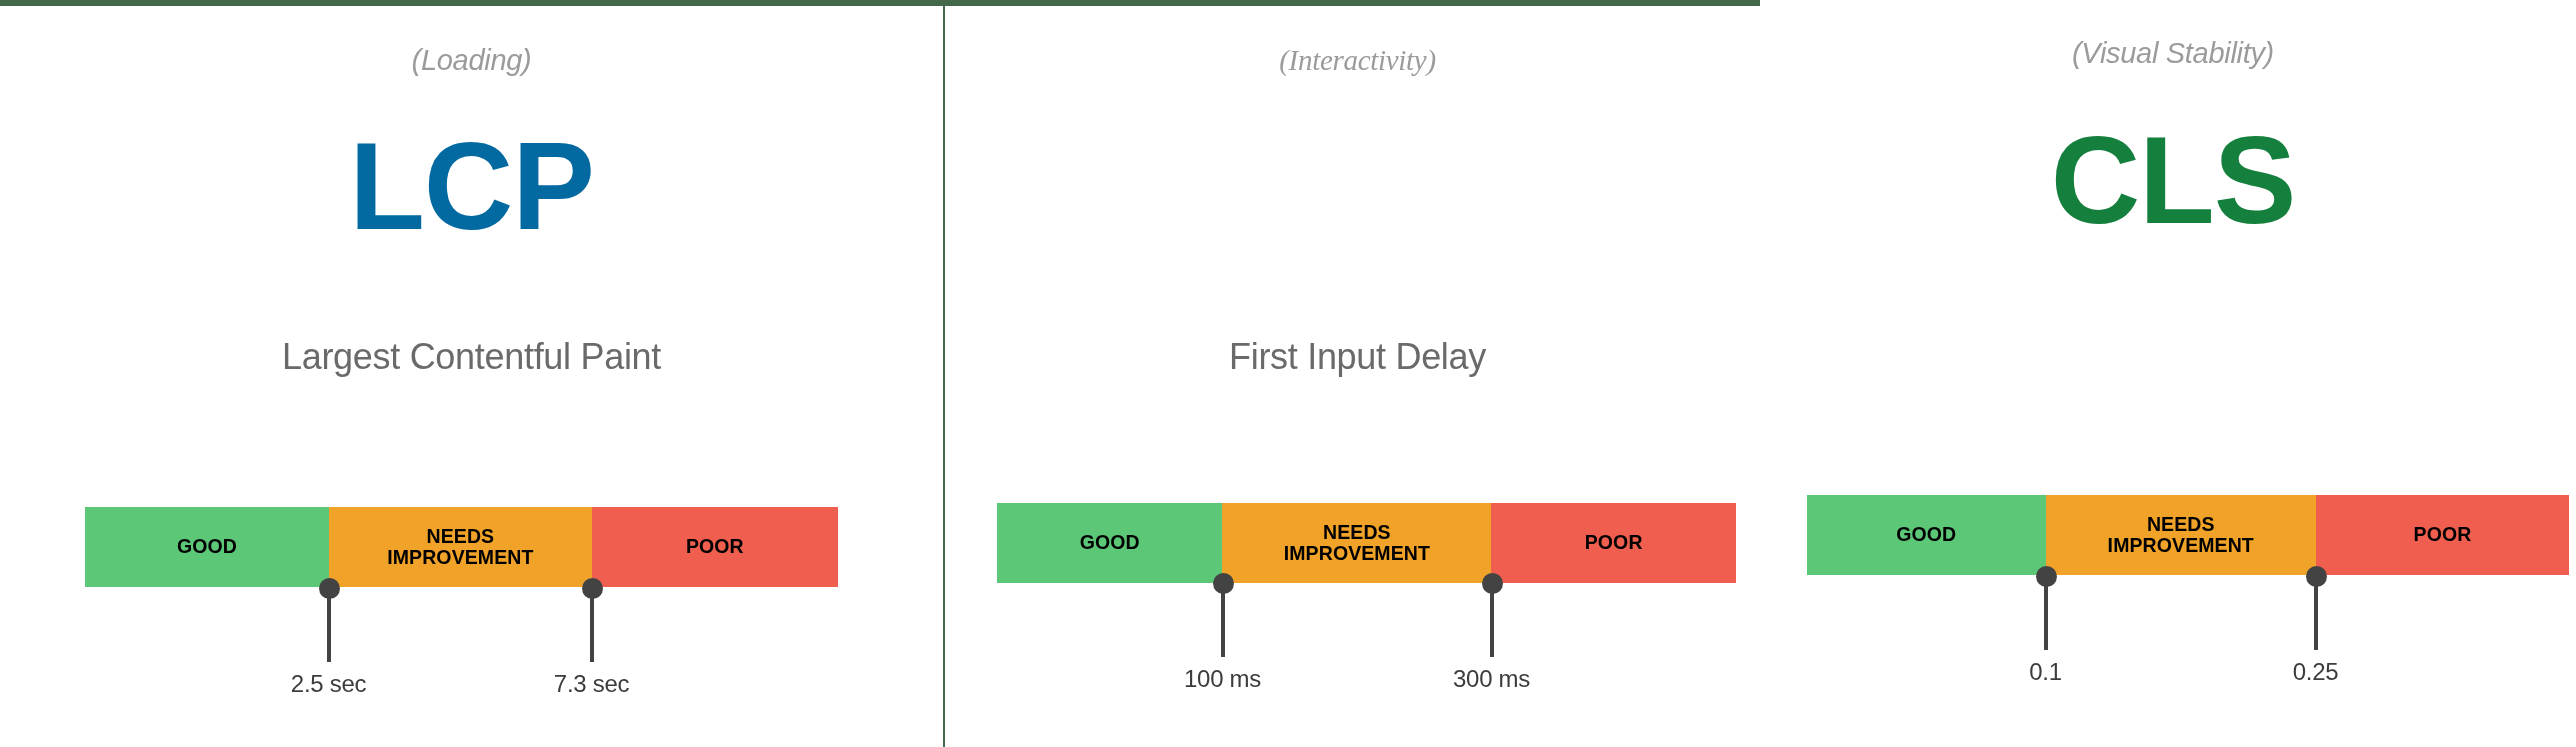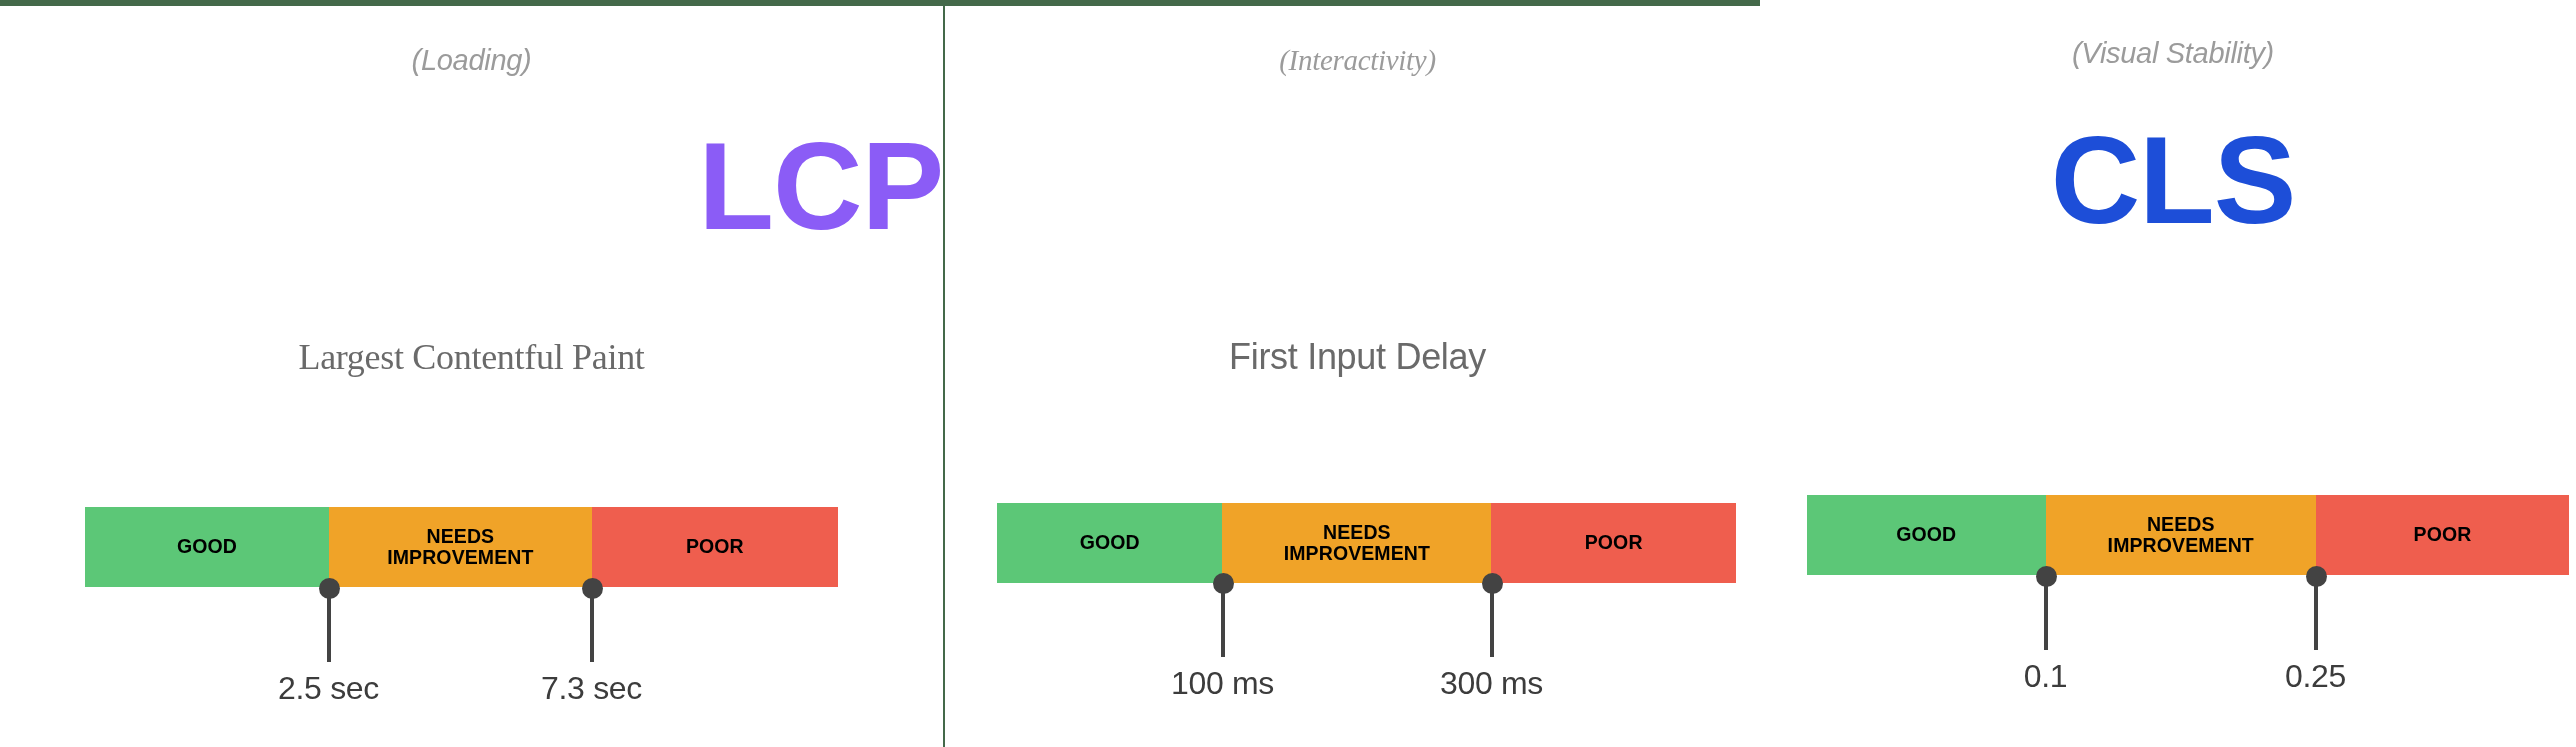--- a/index.html
+++ b/index.html
@@ -109,7 +109,7 @@
 
   <div class="category" style="top: 44px; color: rgb(155, 155, 155);">(Loading)</div>
 
-  <div class="acronym" style="top: 124px; color: #8b5cf6; text-align: right;">LCP</div>
+  <div class="acronym" style="top: 124px; color: #0369a1;">LCP</div>
 
   <div class="fullname" style="top: 336px; color: rgb(106, 106, 106); font-family: Liberation Serif, serif;">Largest Contentful Paint</div>
 

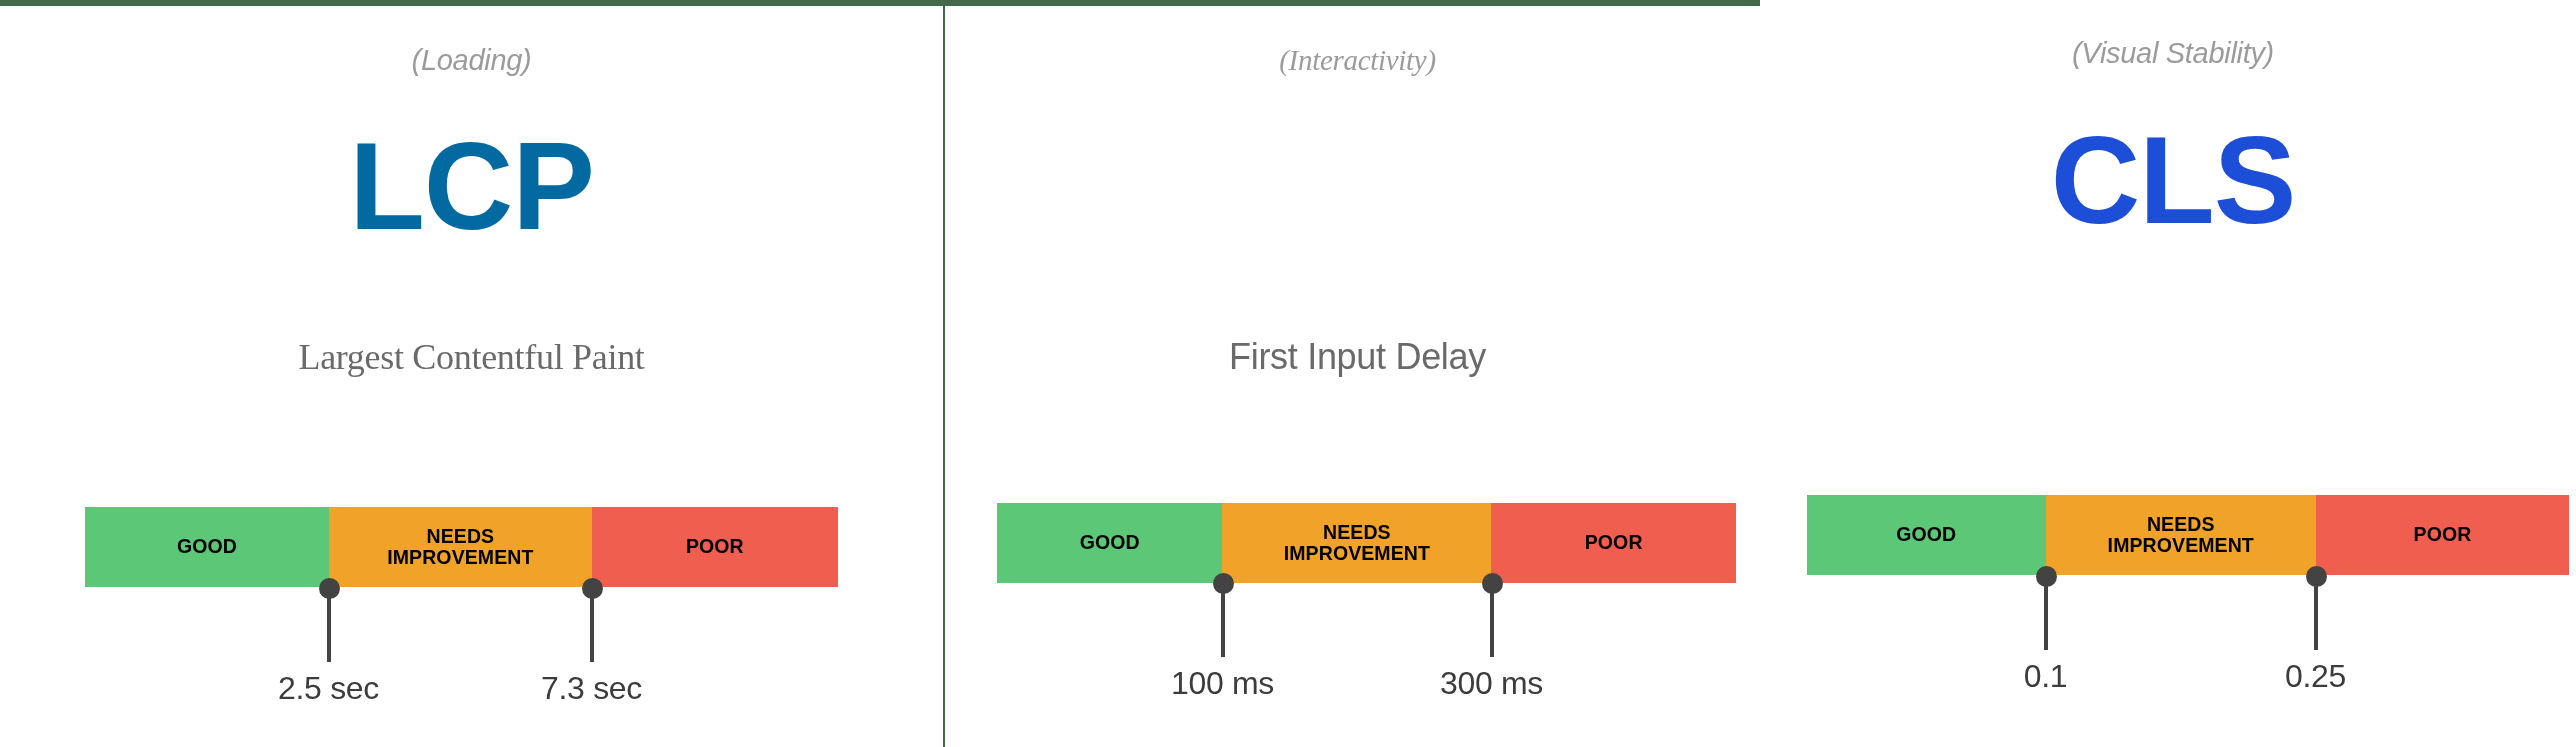--- a/index.html
+++ b/index.html
@@ -172,7 +172,7 @@
 
   <div class="category" style="top: 37px; color: rgb(155, 155, 155);">(Visual Stability)</div>
 
-  <div class="acronym" style="top: 118px; color: #1d4ed8;">CLS</div>
+  <div class="acronym" style="top: 118px; color: #15803d;">CLS</div>
 
 
   <div class="bar" style="left:37px;top:495px;width:762px;">

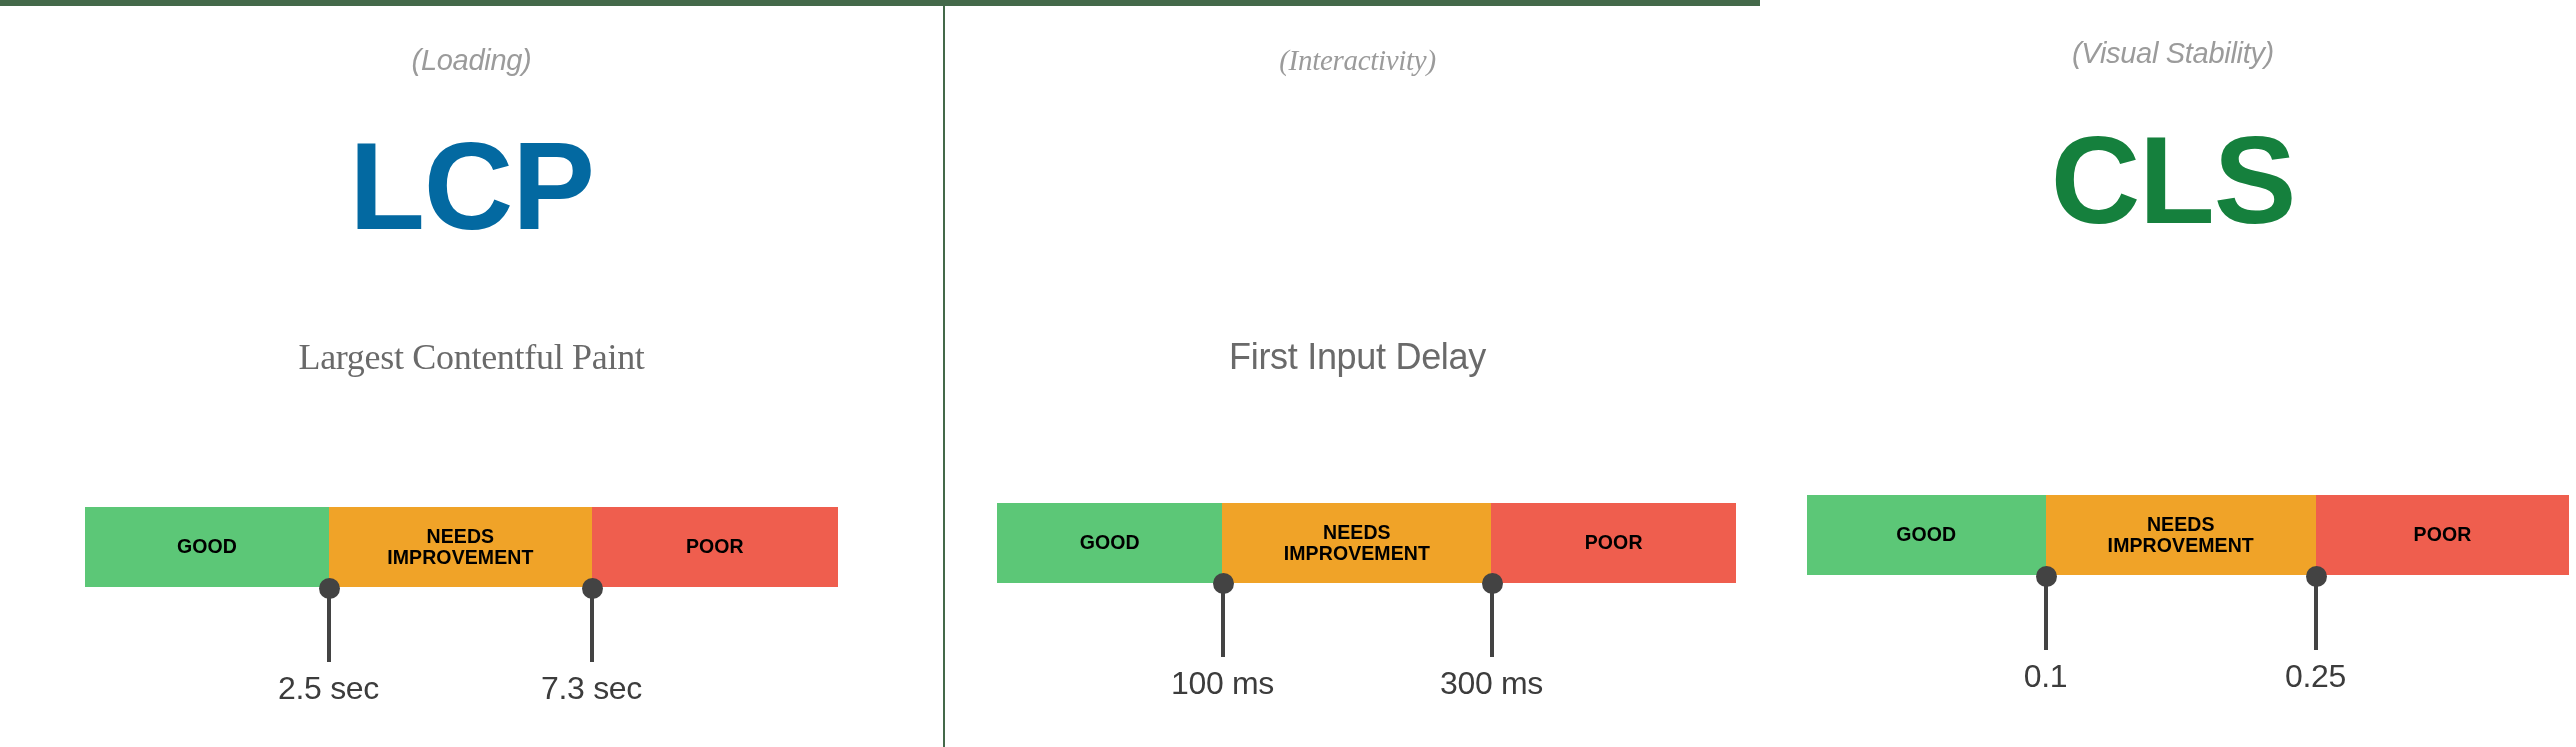--- a/index.html
+++ b/index.html
@@ -111,7 +111,7 @@
 
   <div class="acronym" style="top: 124px; color: #0369a1;">LCP</div>
 
-  <div class="fullname" style="top: 336px; color: rgb(106, 106, 106); font-family: Liberation Serif, serif;">Largest Contentful Paint</div>
+  <div class="fullname" style="top: 336px; color: rgb(106, 106, 106);">Largest Contentful Paint</div>
 
   <div class="bar" style="left:85px;top:507px;width:753px;">
     <div class="seg seg-good" style="width: 32.4%; background: rgb(92, 199, 119);">GOOD</div>

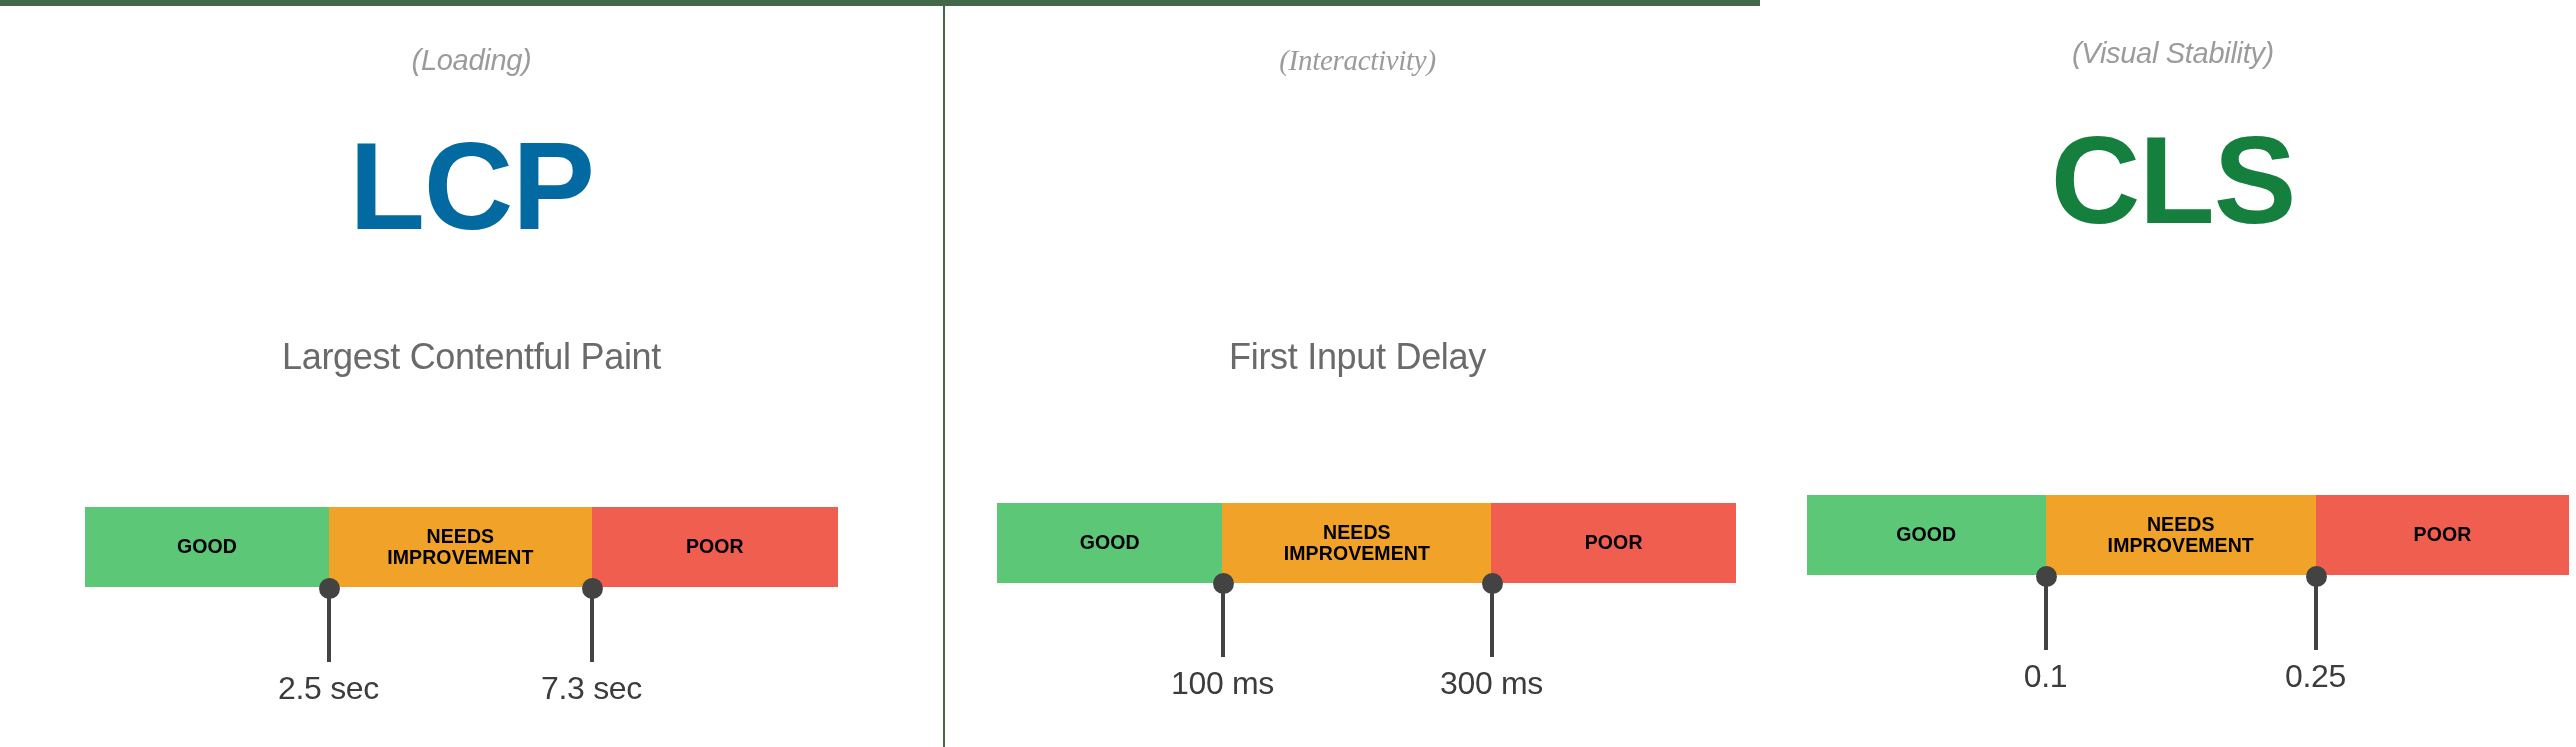--- a/index.html
+++ b/index.html
@@ -93,7 +93,7 @@
     position:absolute;left:-144px;top:92px;
     width:287px;text-align:center;
     color:#3c3c3c;
-    font-size:32px;
+    font-size:24px;
     font-weight:400;
     letter-spacing:-0.3px;
     white-space:nowrap;

